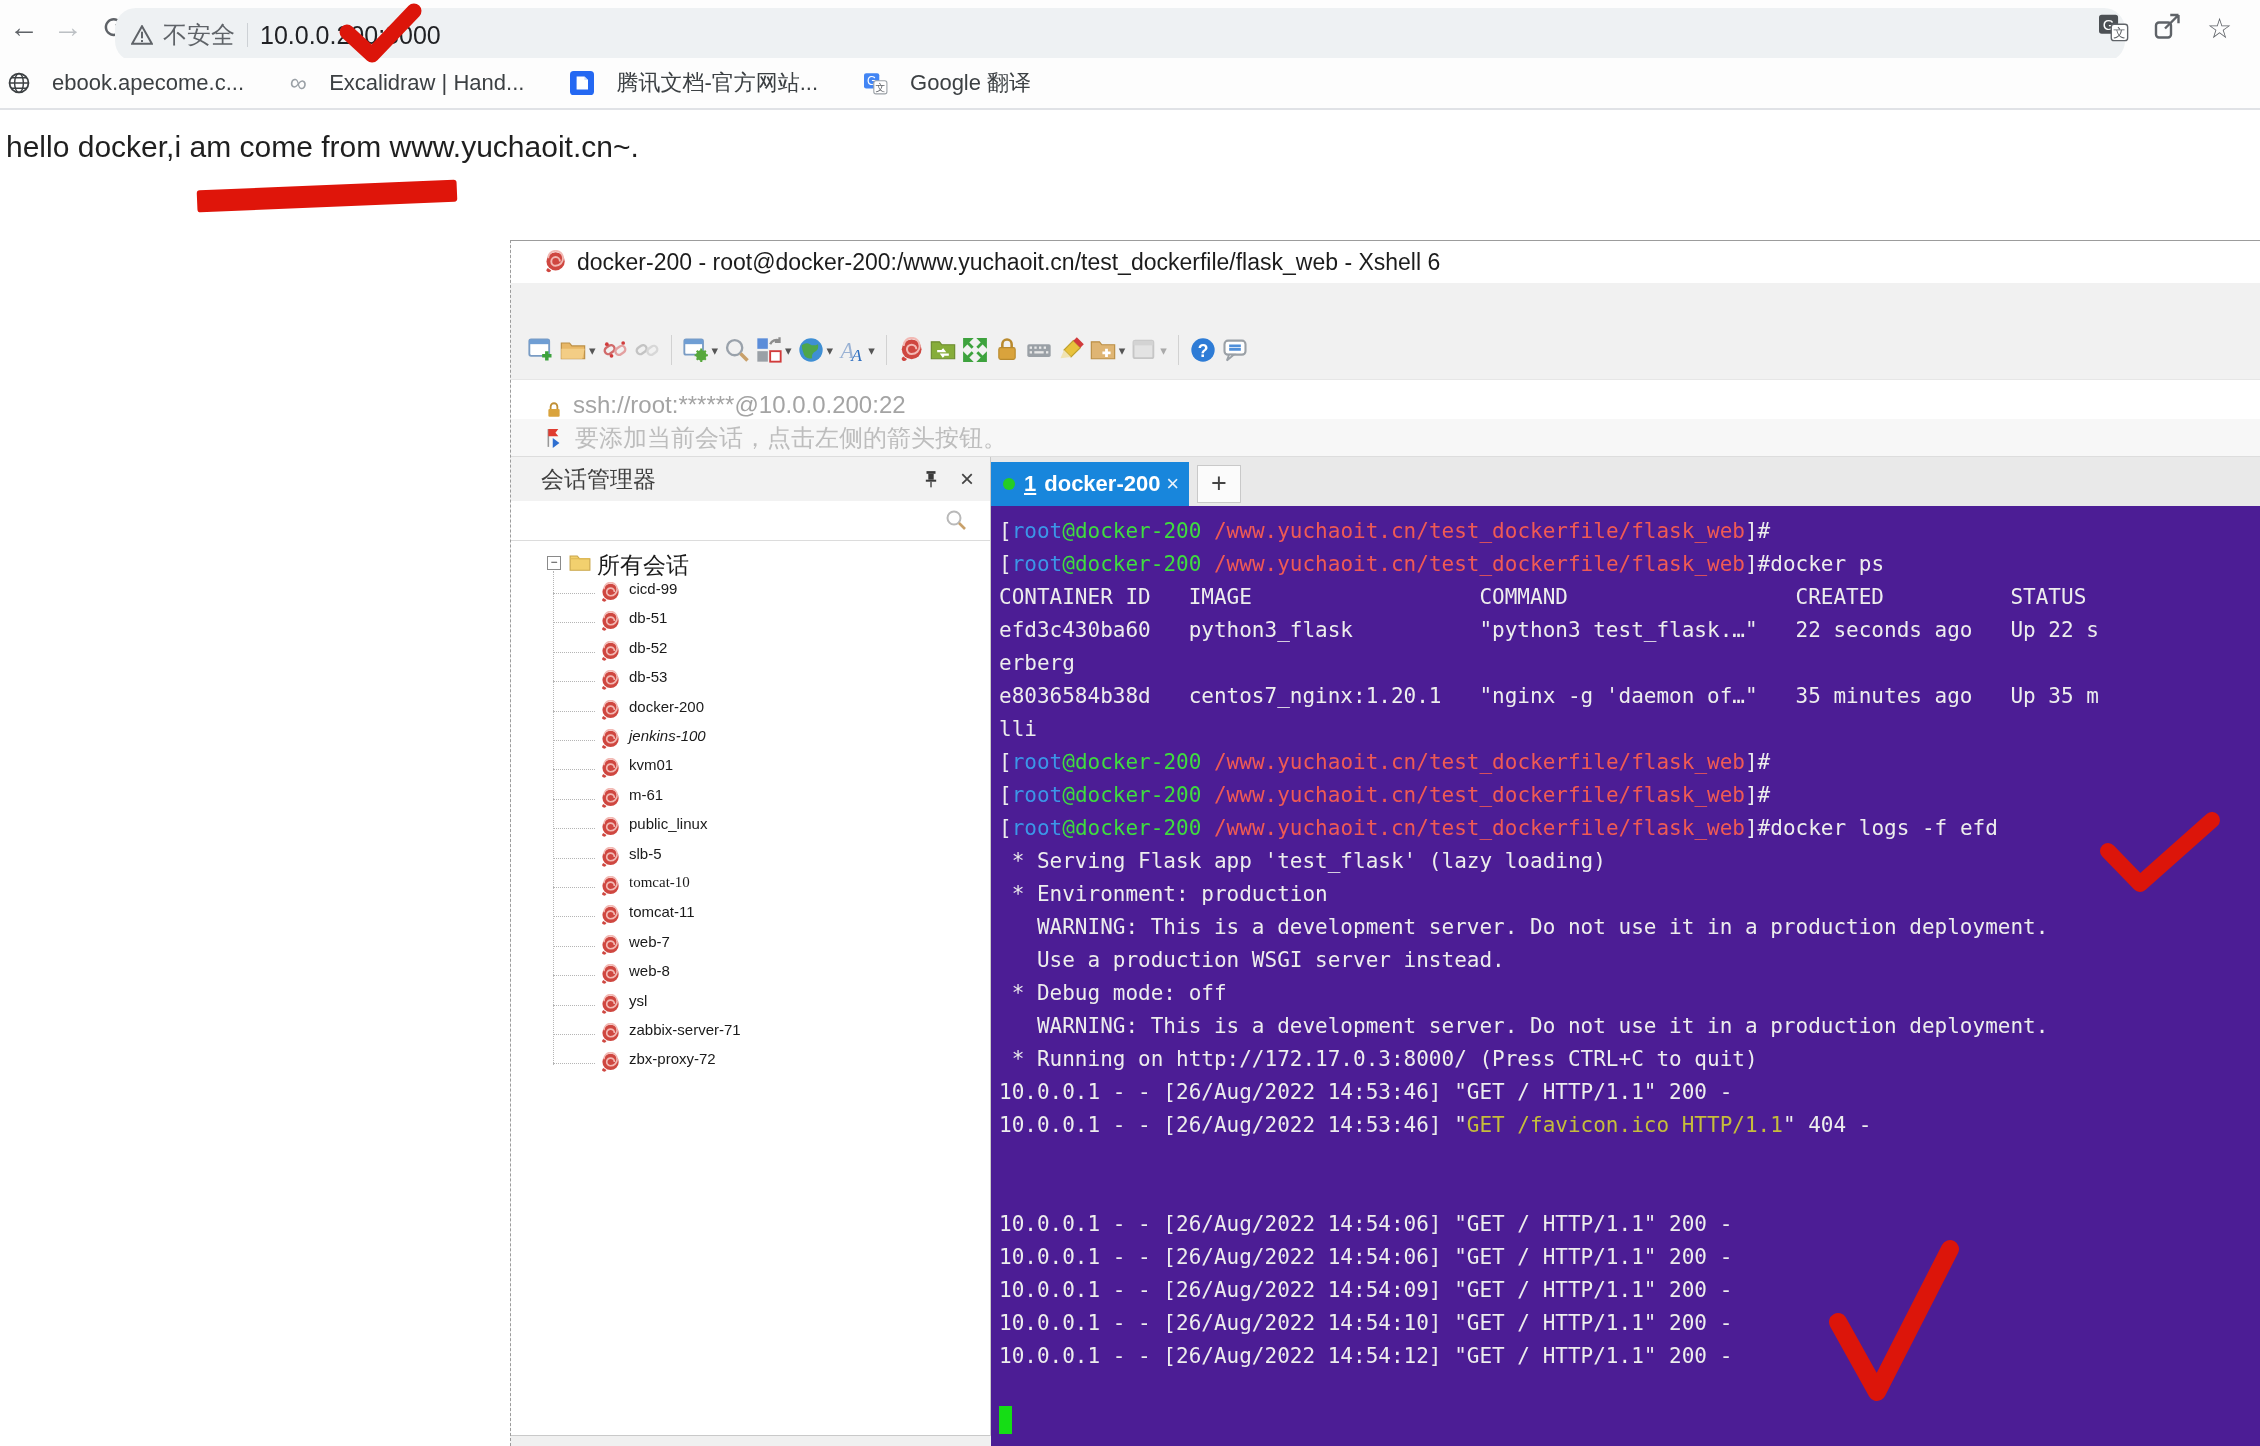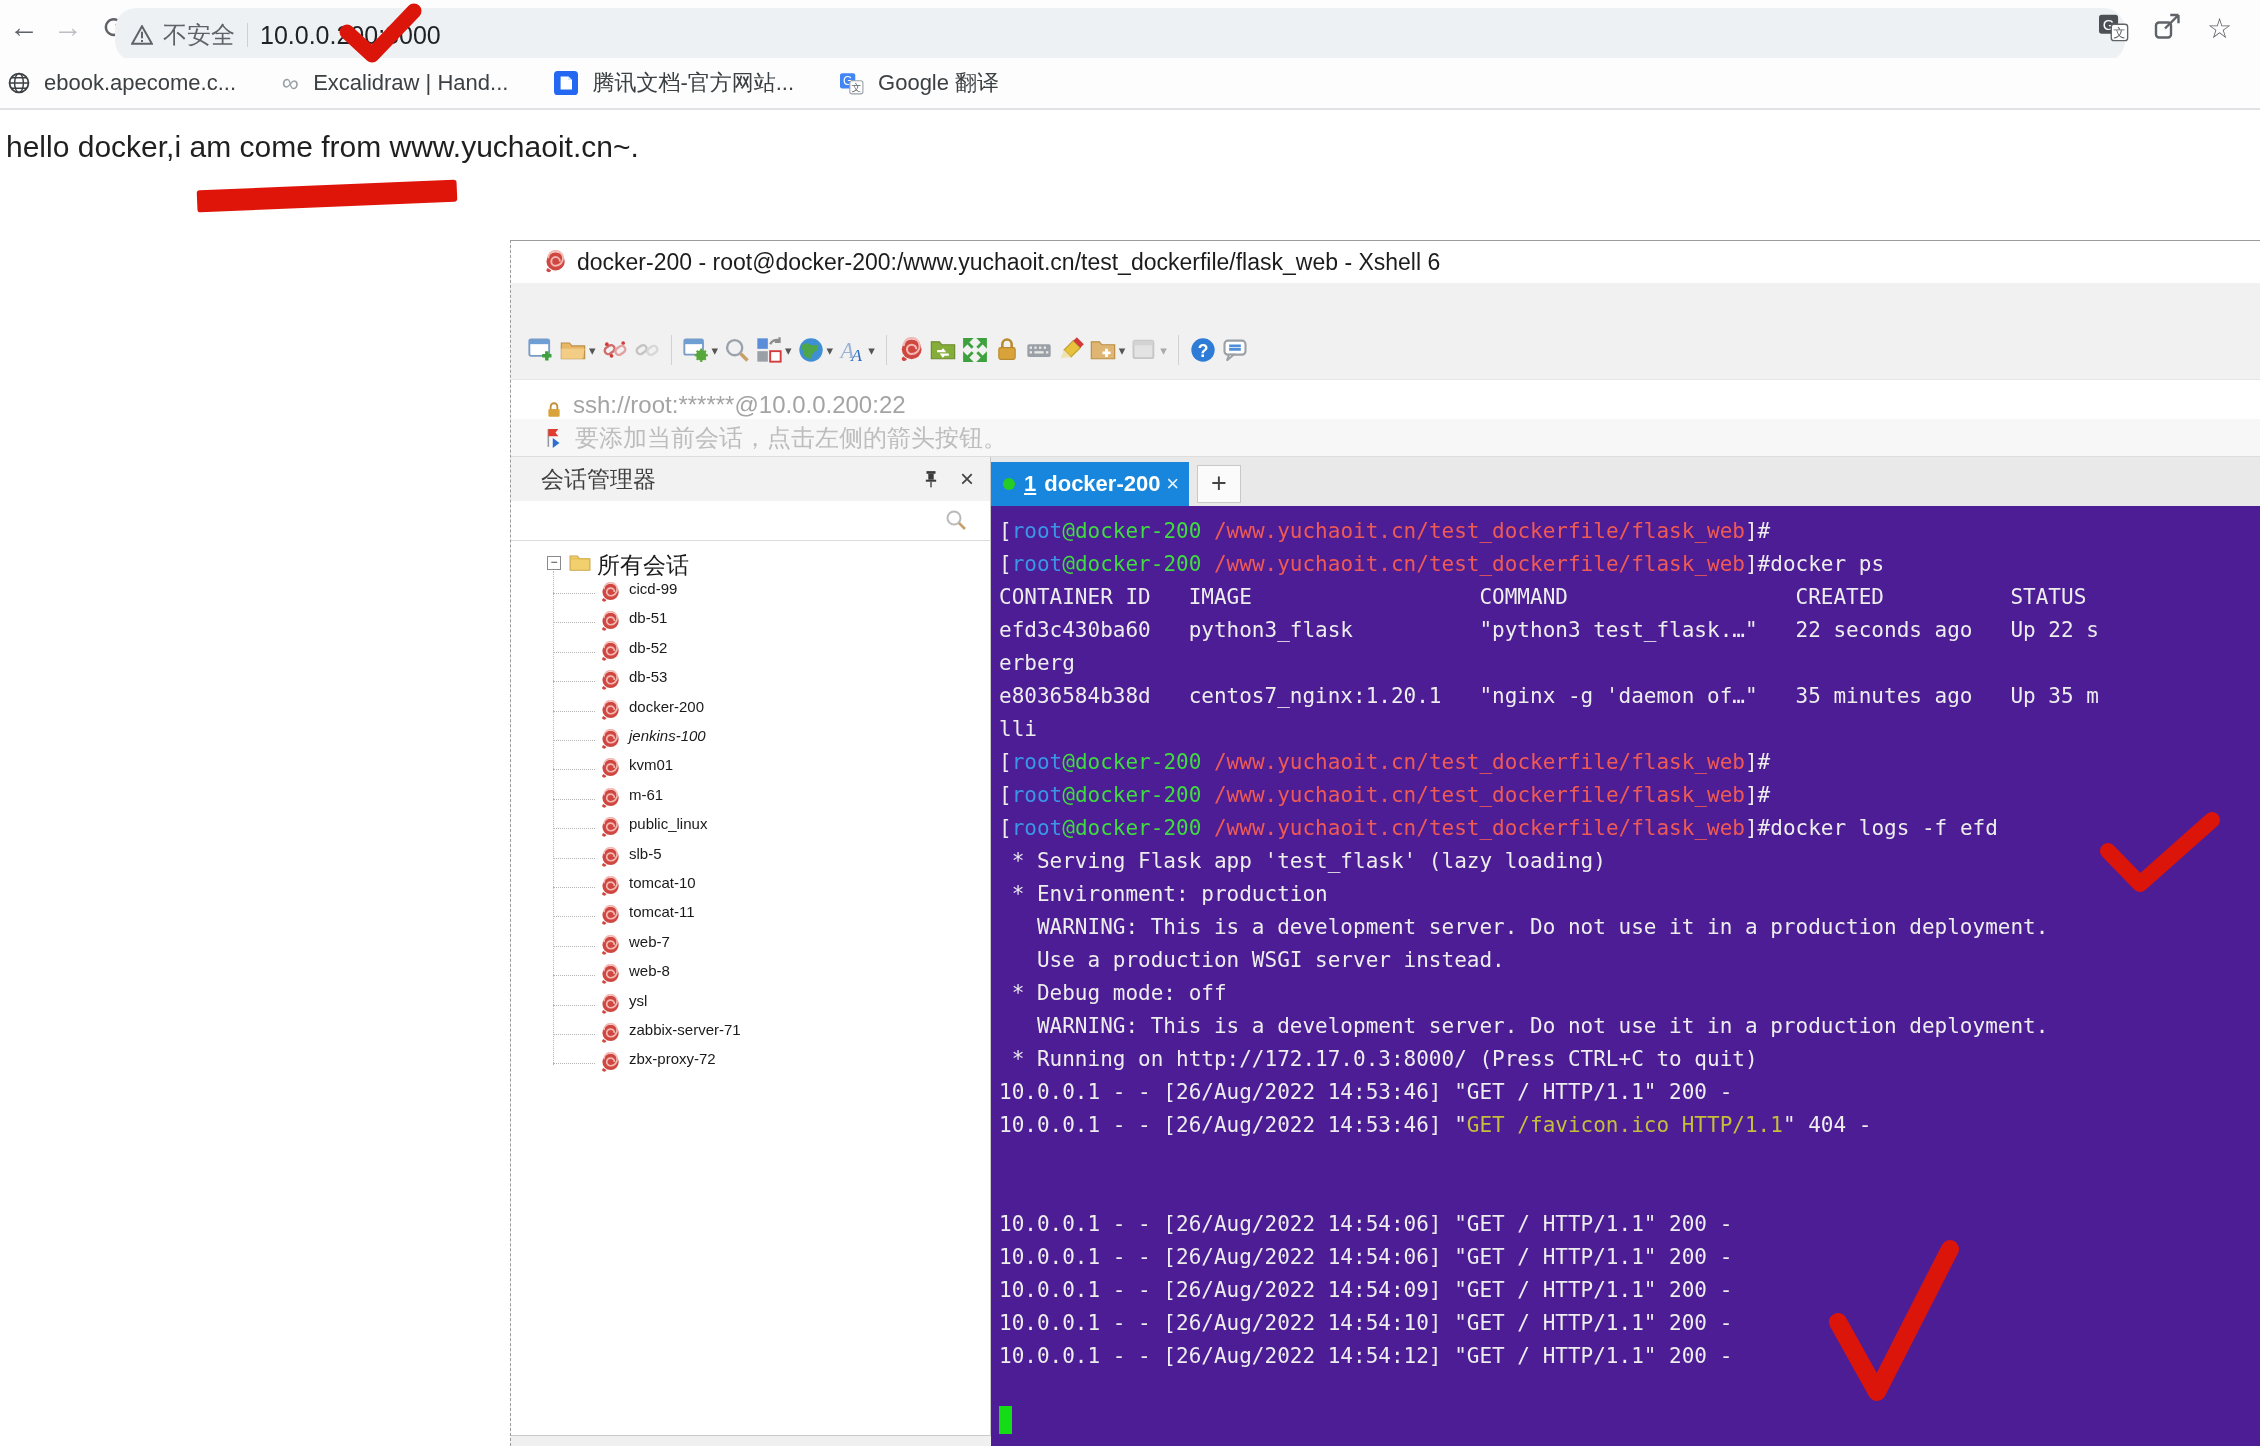--- a/index.html
+++ b/index.html
@@ -20,7 +20,7 @@
 
   .bookmarks { position:absolute; left:0; top:58px; width:2260px; height:52px; background:#fdfdfd;
                border-bottom:2px solid #e0e2e6; display:flex; align-items:center; }
-  .bm { display:flex; align-items:center; gap:14px; margin-right:46px; cursor:pointer; }
+  .bm { display:flex; align-items:center; gap:22px; margin-right:46px; cursor:pointer; }
   .bm-label { font-size:22px; color:#3c4043; }
   .rot8 { display:inline-block; transform:rotate(12deg); color:#9aa0a6; font-size:24px; }
 

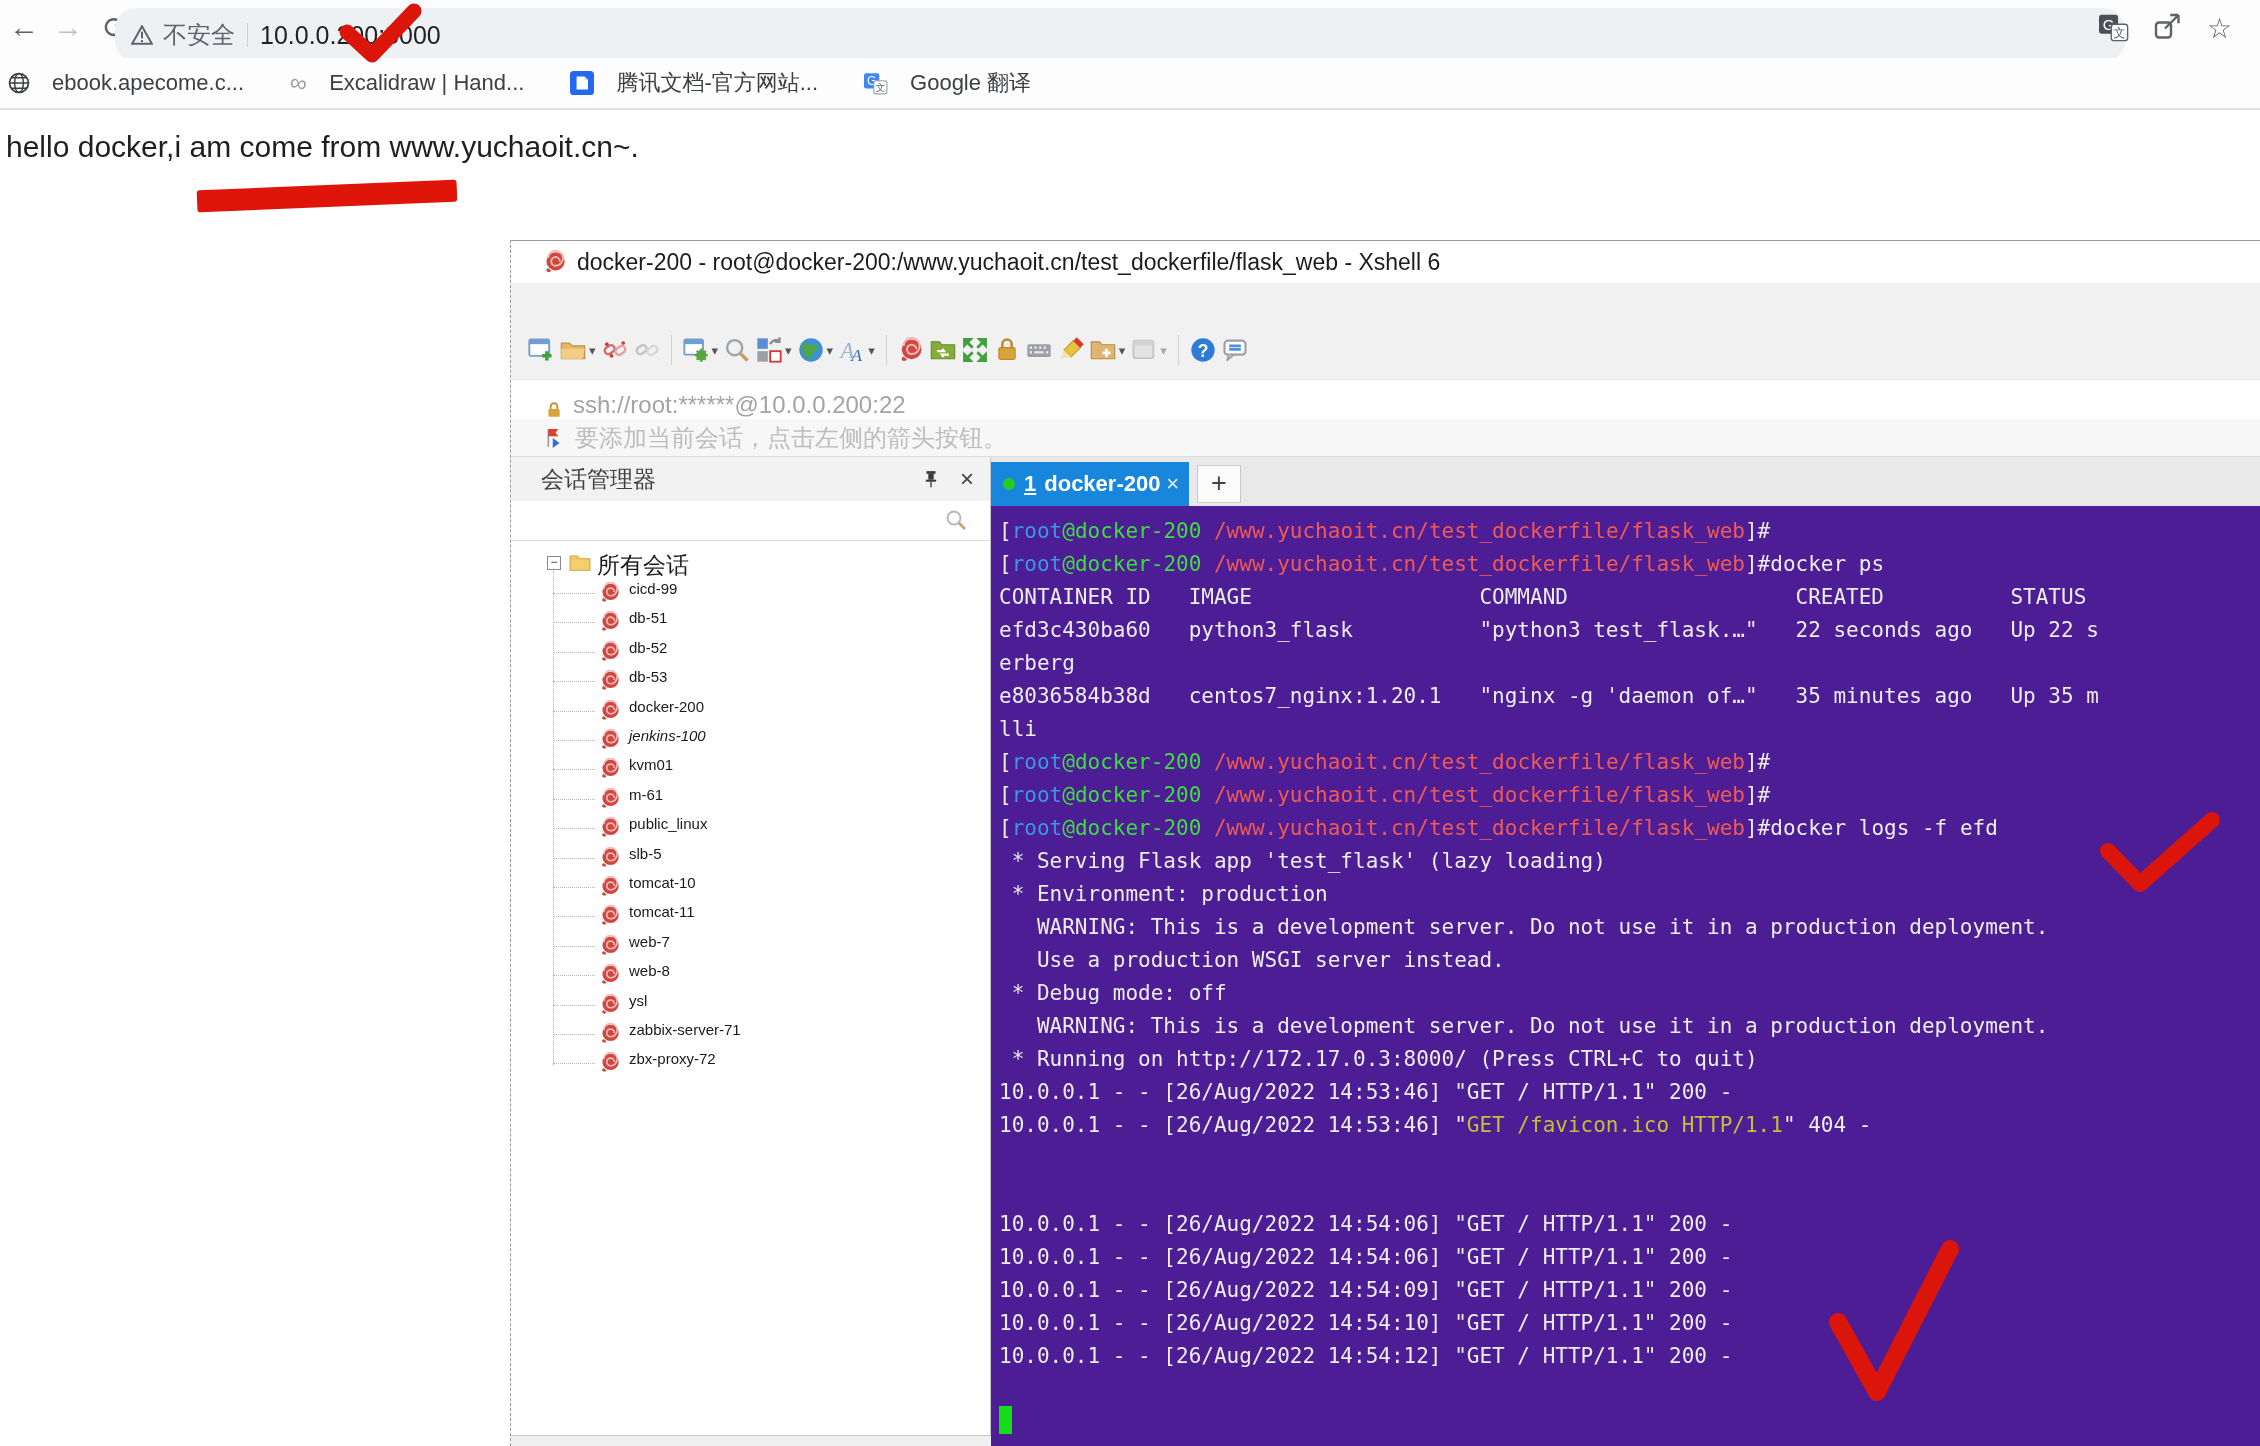--- a/index.html
+++ b/index.html
@@ -506,7 +506,7 @@
               </span>
               <span class="slabel">slb-5</span>
             </div>
-            <div class="srow" style="top: 324px;">
+            <div class="srow" style="top: 324px; font-family: Liberation Serif, serif;">
               <span class="stub"></span>
               <span class="sicon">
                 <svg width="22" height="22" viewBox="0 0 20 20">

